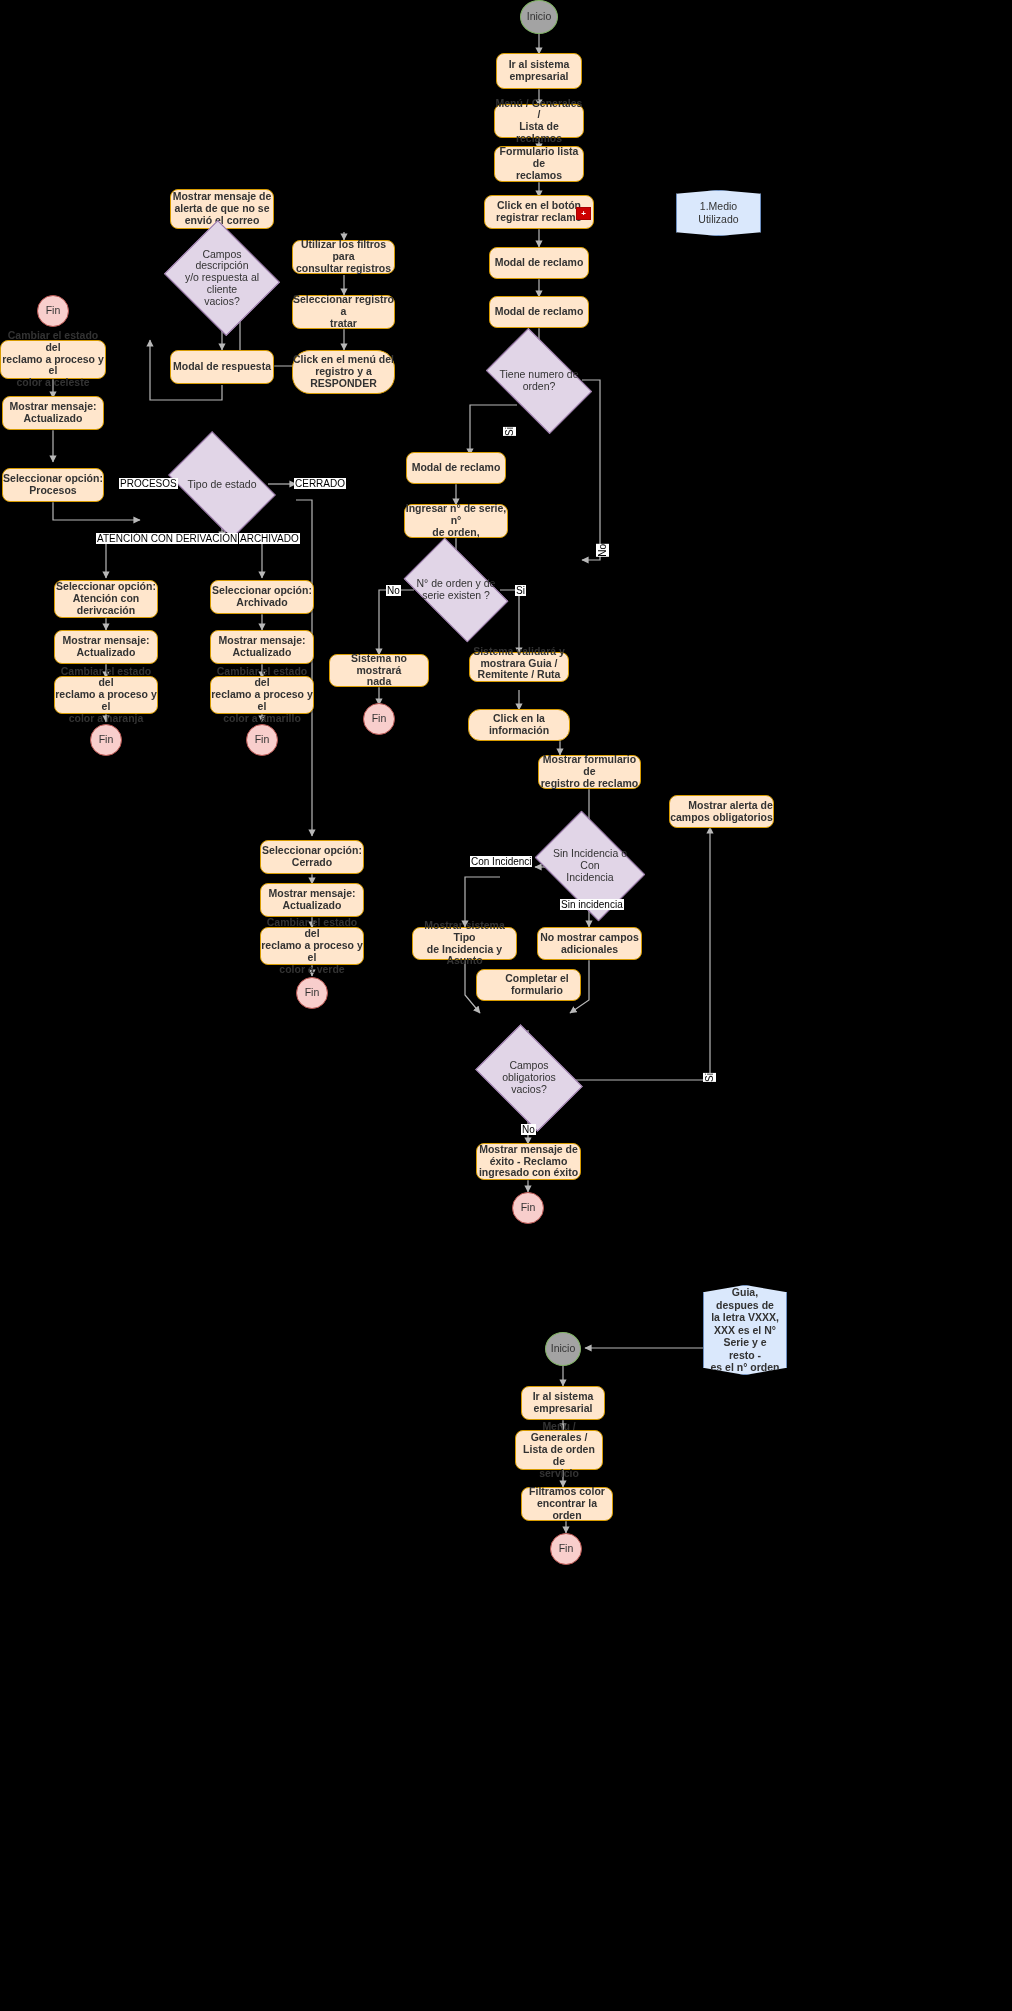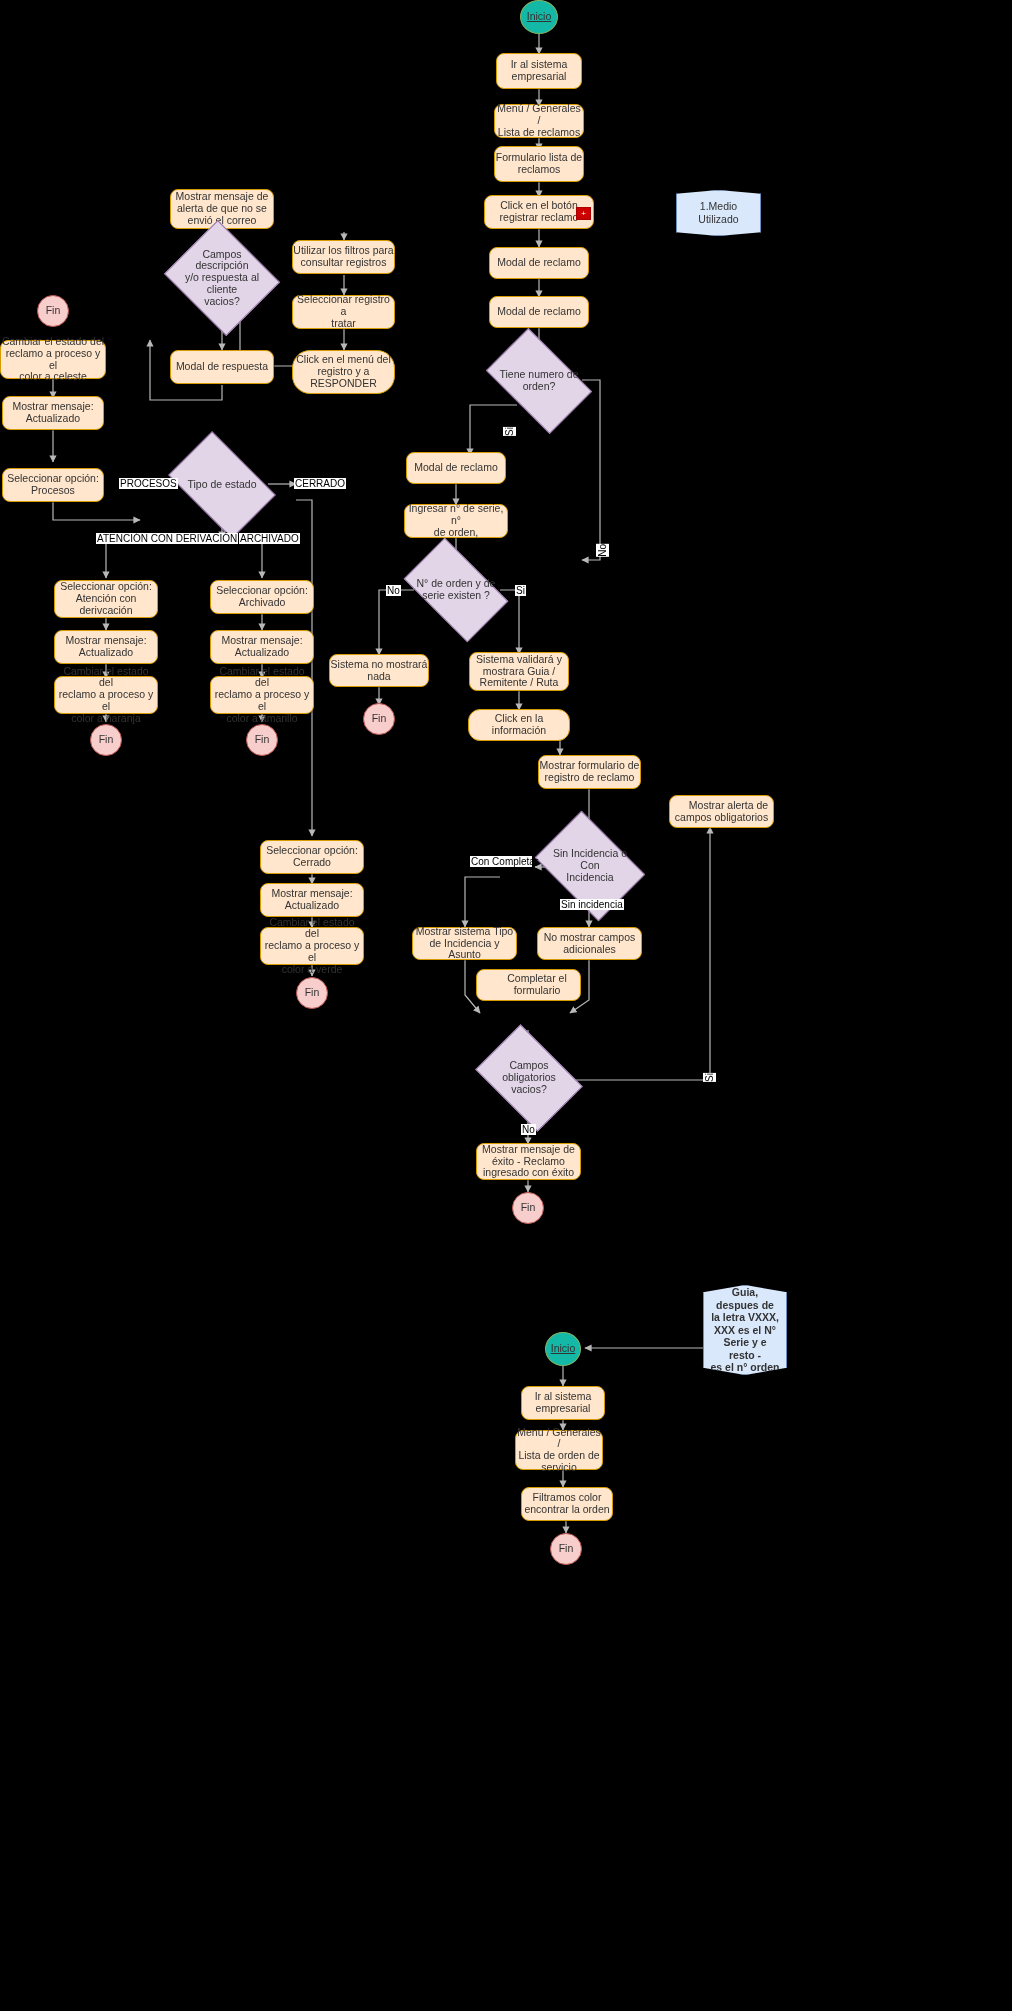--- a/index.html
+++ b/index.html
@@ -33,7 +33,7 @@
     font-size:10.5px;
     display:flex;align-items:center;justify-content:center;
   }
-  .term-start{background:#14b8a6;border:1.6px solid #82b366;text-decoration:underline;}
+  .term-start{background:#a3a3a3;border:1.6px solid #82b366;}
   .term-end{background:#f8cecc;border:1.6px solid #b85450;}
 
   

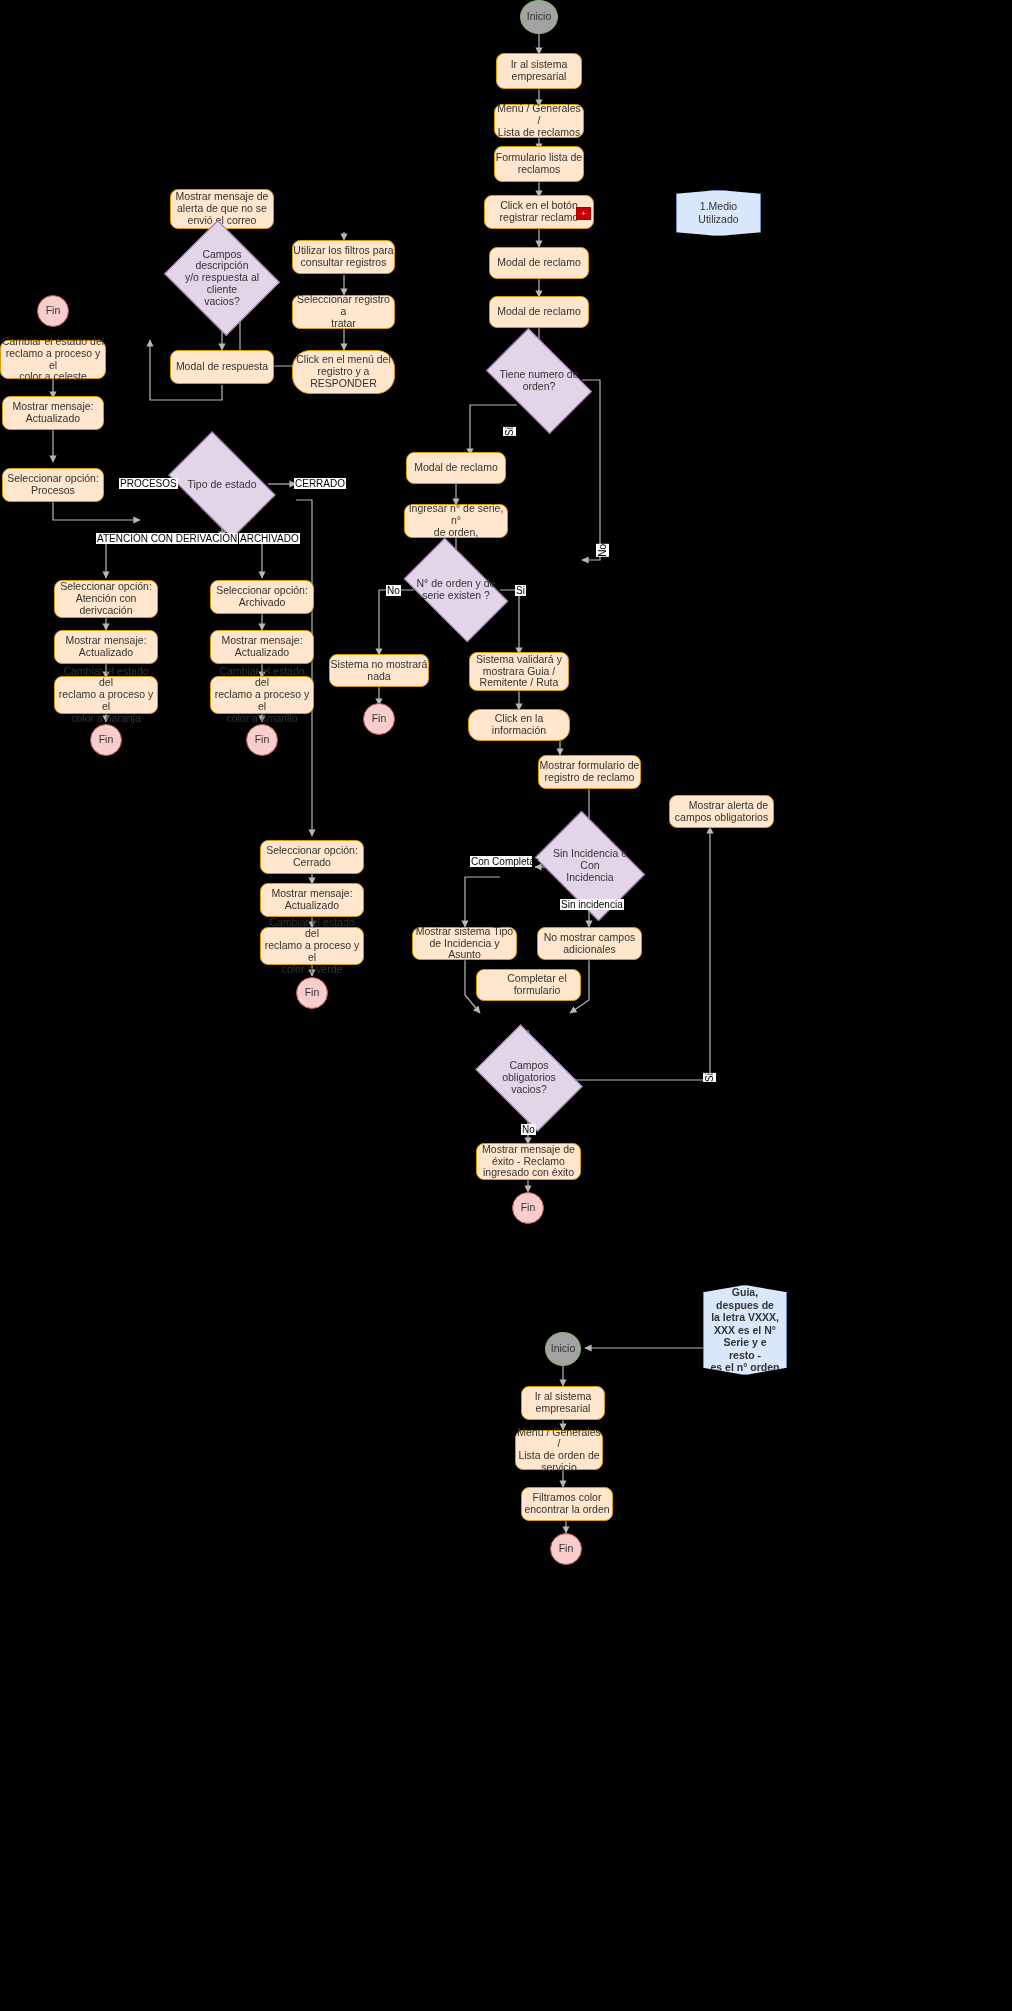--- a/index.html
+++ b/index.html
@@ -26,6 +26,7 @@
     border-radius:8px;
     font-size:10.5px;
     box-shadow:1px 1px 0 rgba(0,0,0,.25);
+    font-weight:bold;
   }
   
   .term{

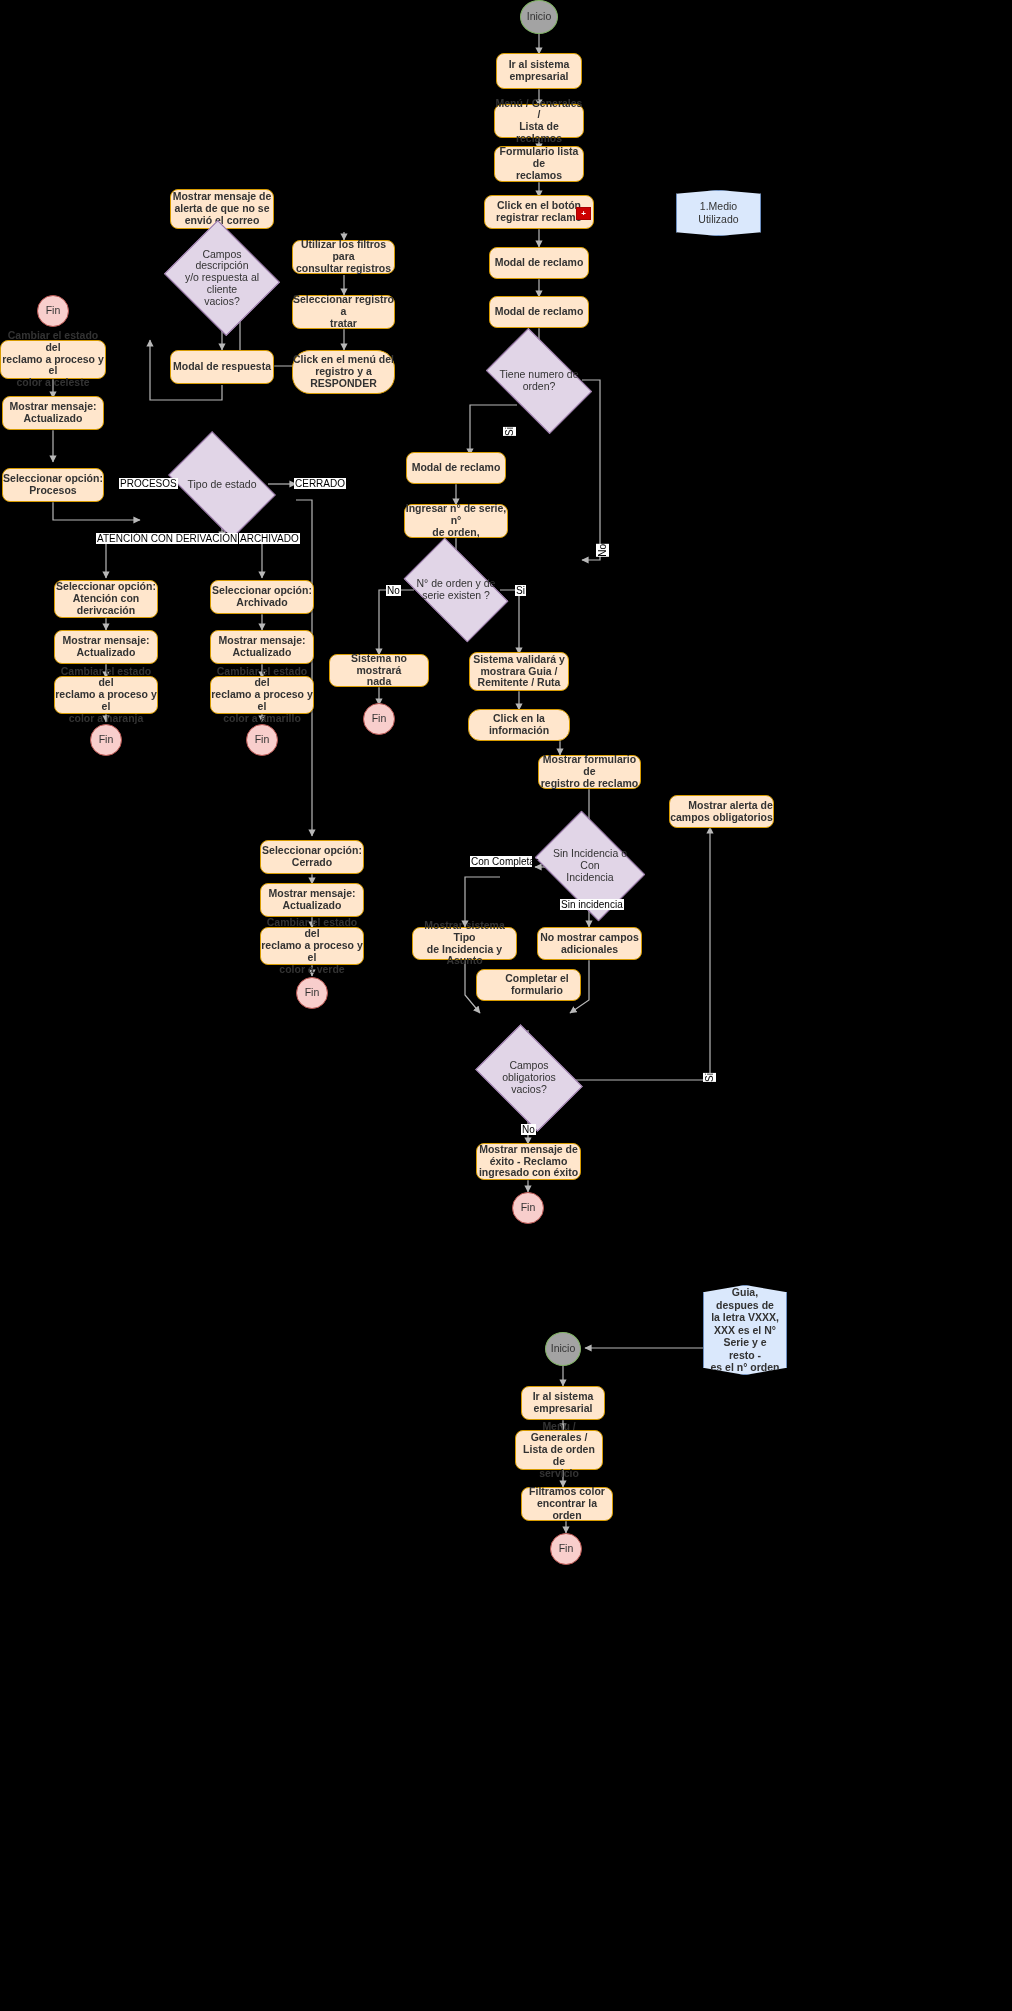--- a/index.html
+++ b/index.html
@@ -270,7 +270,7 @@
     <span>Fin</span>
   </div>
 
-  <div class="node proc" style="left:469px;top:652px;width:100px;height:39px;">
+  <div class="node proc" style="left:469px;top:652px;width:100px;height:30px;align-items:flex-end;">
     <span>Sistema validará y
 mostrara Guia /
 Remitente / Ruta</span>

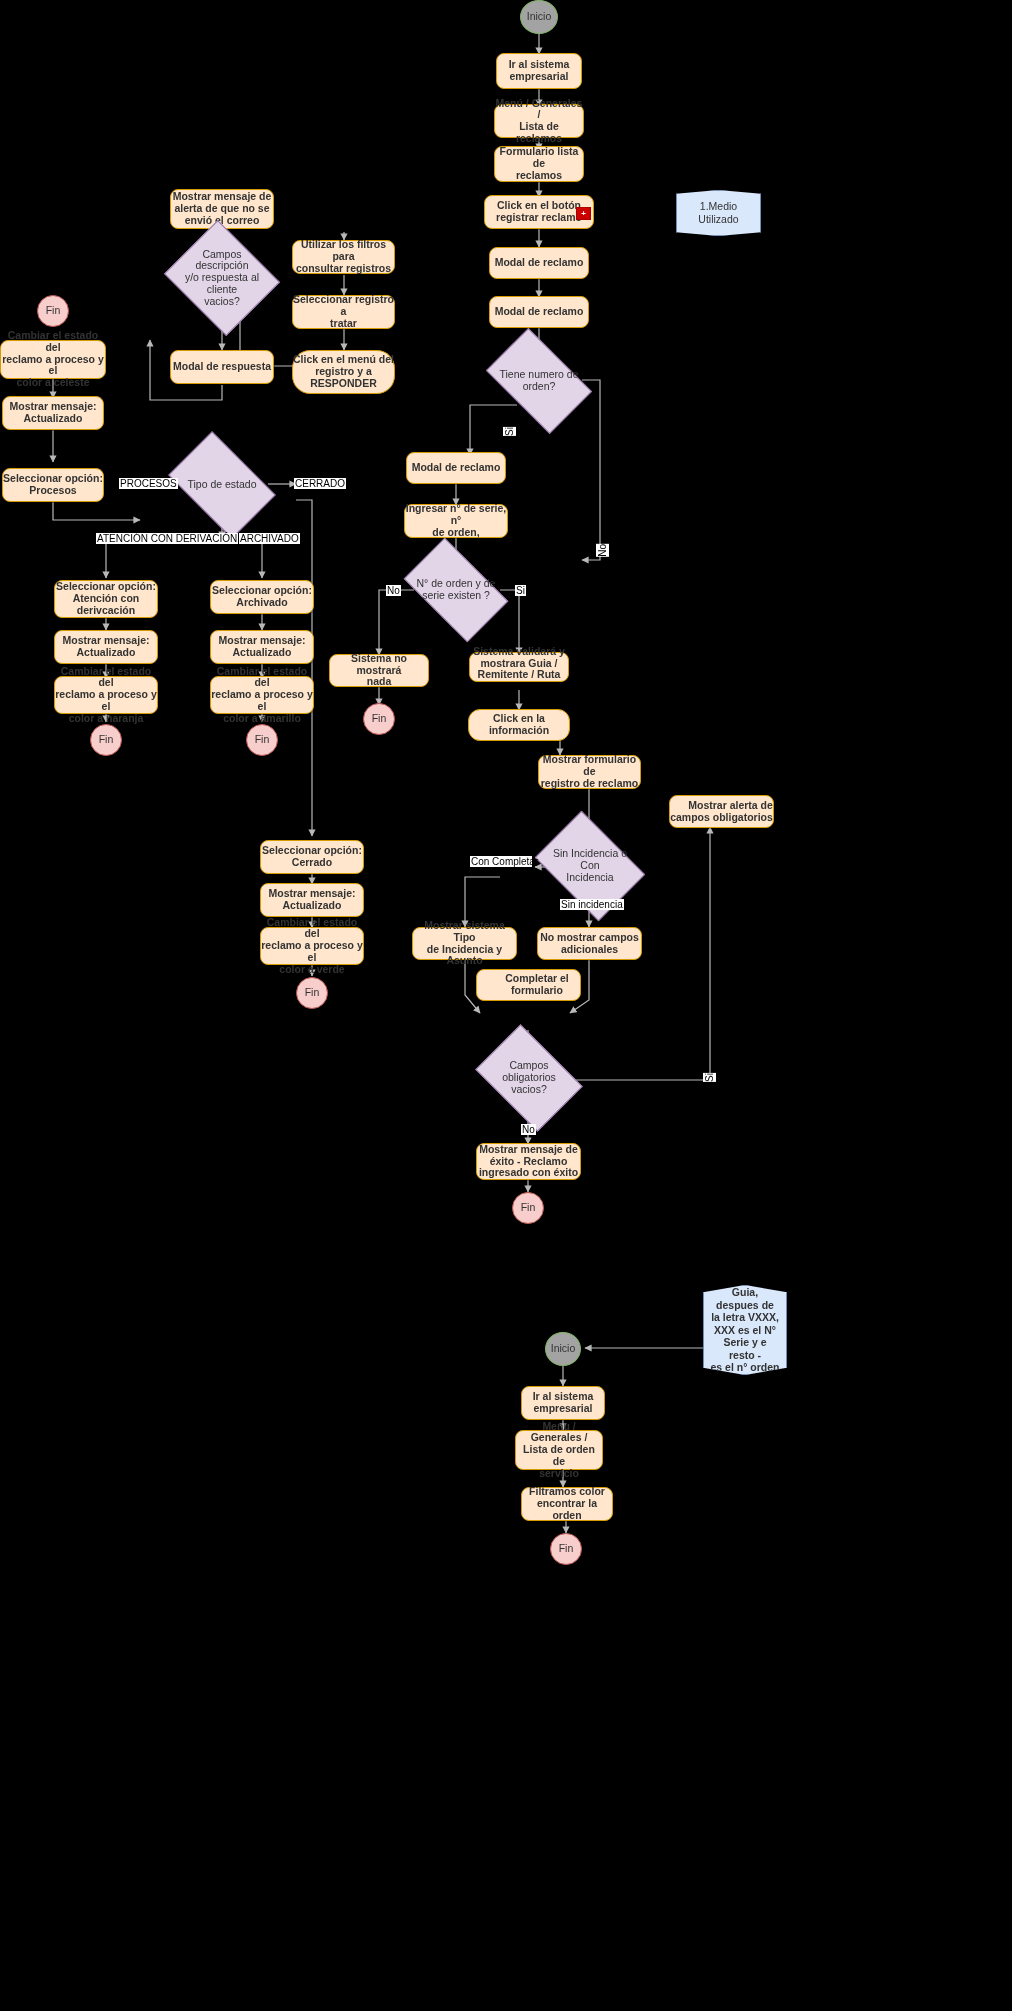--- a/index.html
+++ b/index.html
@@ -296,7 +296,7 @@
 Incidencia</div>
   </div>
 
-  <div class="elabel" style="left:470px;top:856px;width:60px;">Con Completar</div>
+  <div class="elabel" style="left:470px;top:856px;width:60px;">Con Incidencia</div>
   <div class="elabel" style="left:560px;top:899px;">Sin incidencia</div>
 
   <div class="node proc" style="left:412px;top:927px;width:105px;height:33px;">

